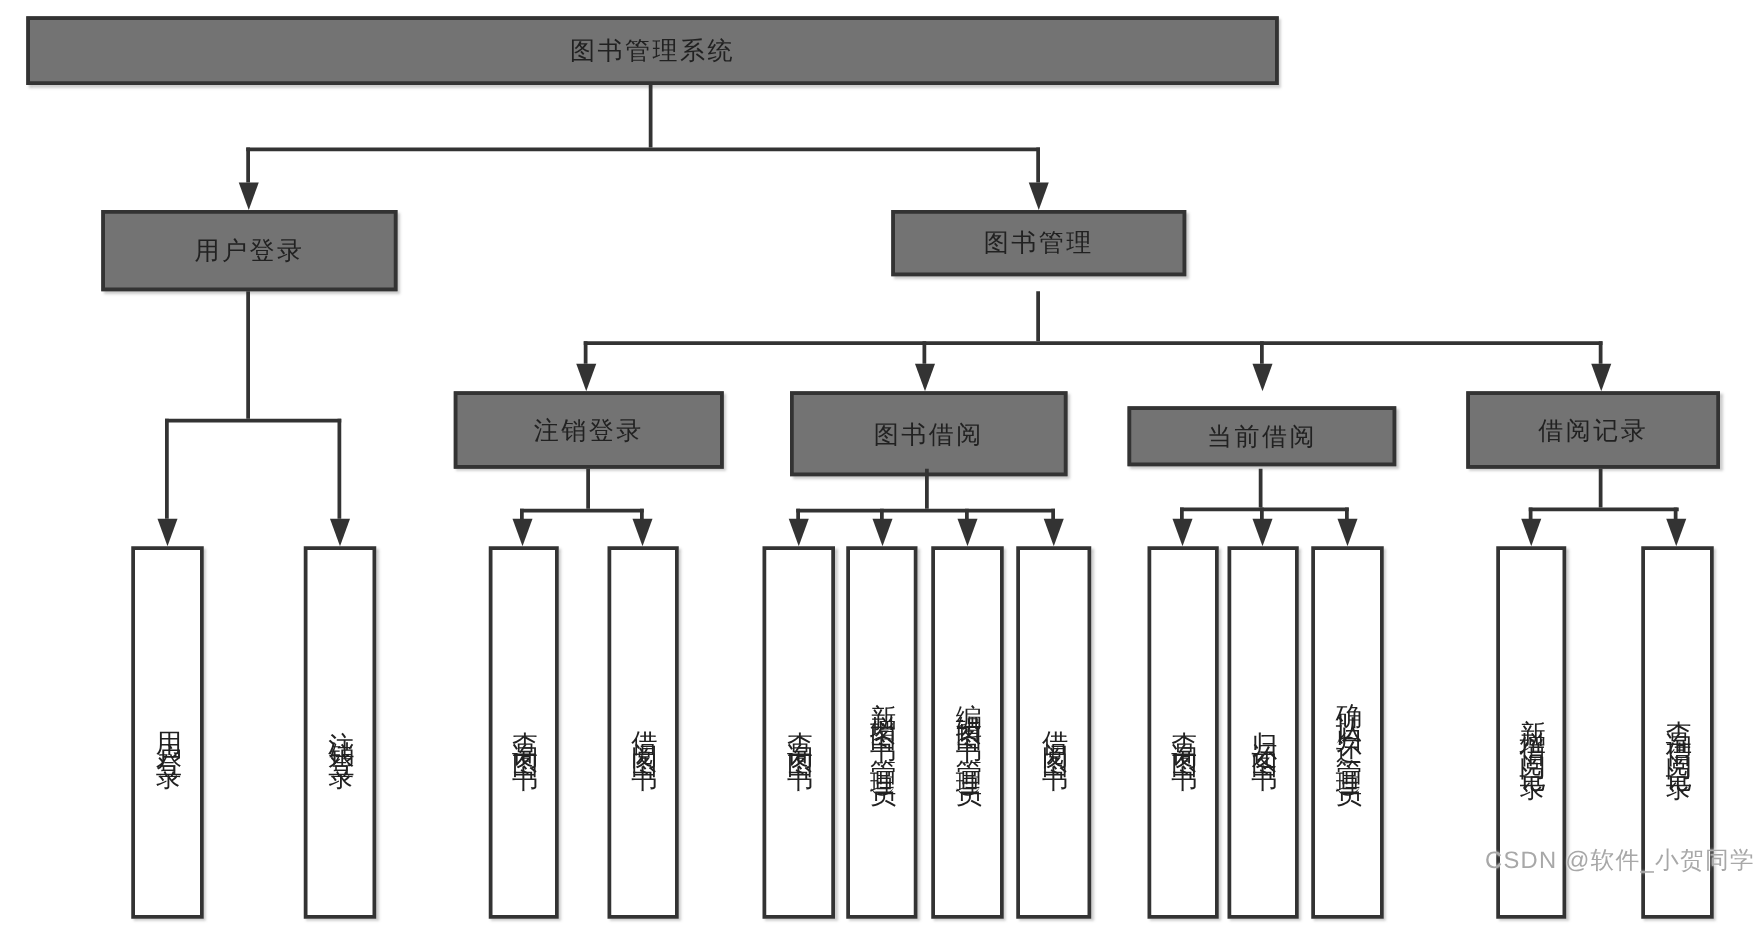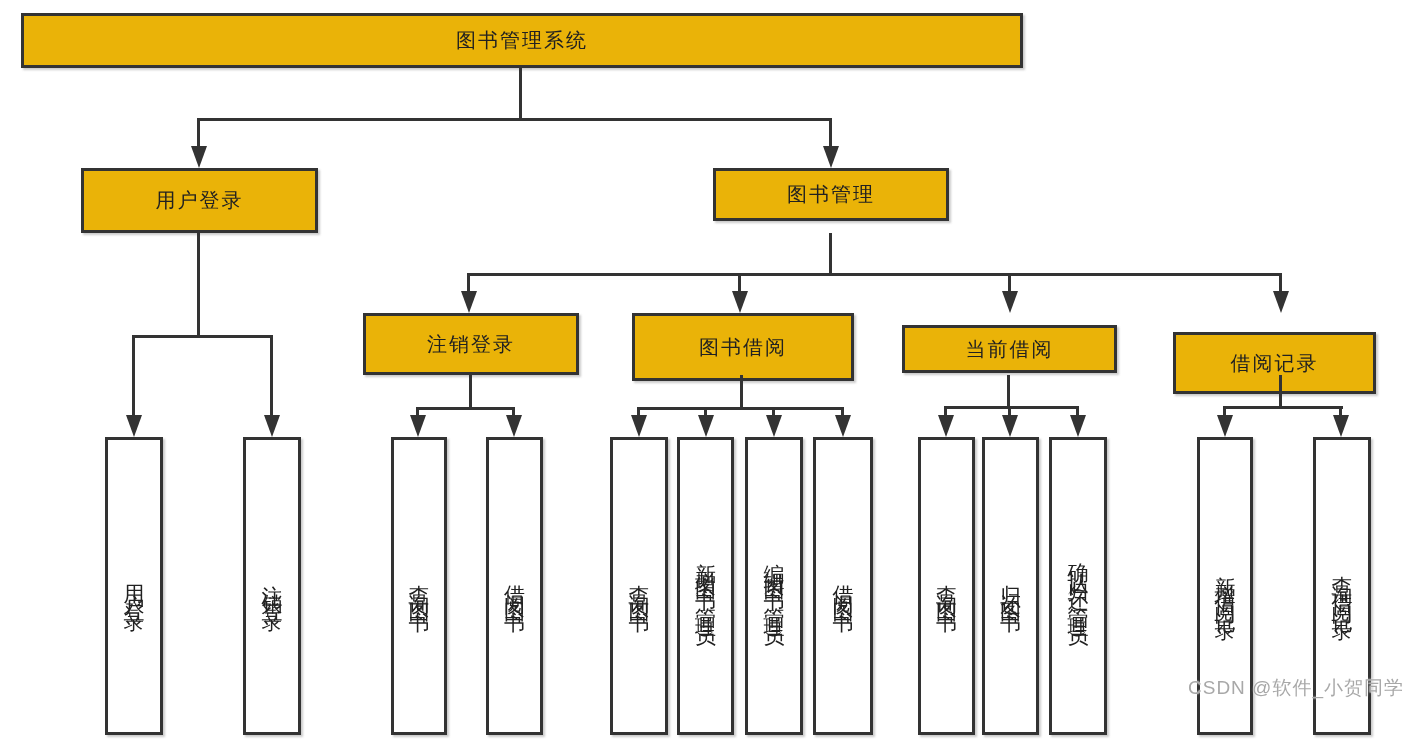--- a/index.html
+++ b/index.html
@@ -8,7 +8,7 @@
     font-family:"Liberation Sans","DejaVu Sans",sans-serif;color:#212121;
   }
   .box{
-    position:absolute;box-sizing:border-box;border:3px solid #333333;background:#eab308;
+    position:absolute;box-sizing:border-box;border:3px solid #333333;background:#737373;
     display:flex;align-items:center;justify-content:center;
     font-size:20px;letter-spacing:2px;color:#212121;
     box-shadow:2px 2px 2px rgba(140,140,140,.45);

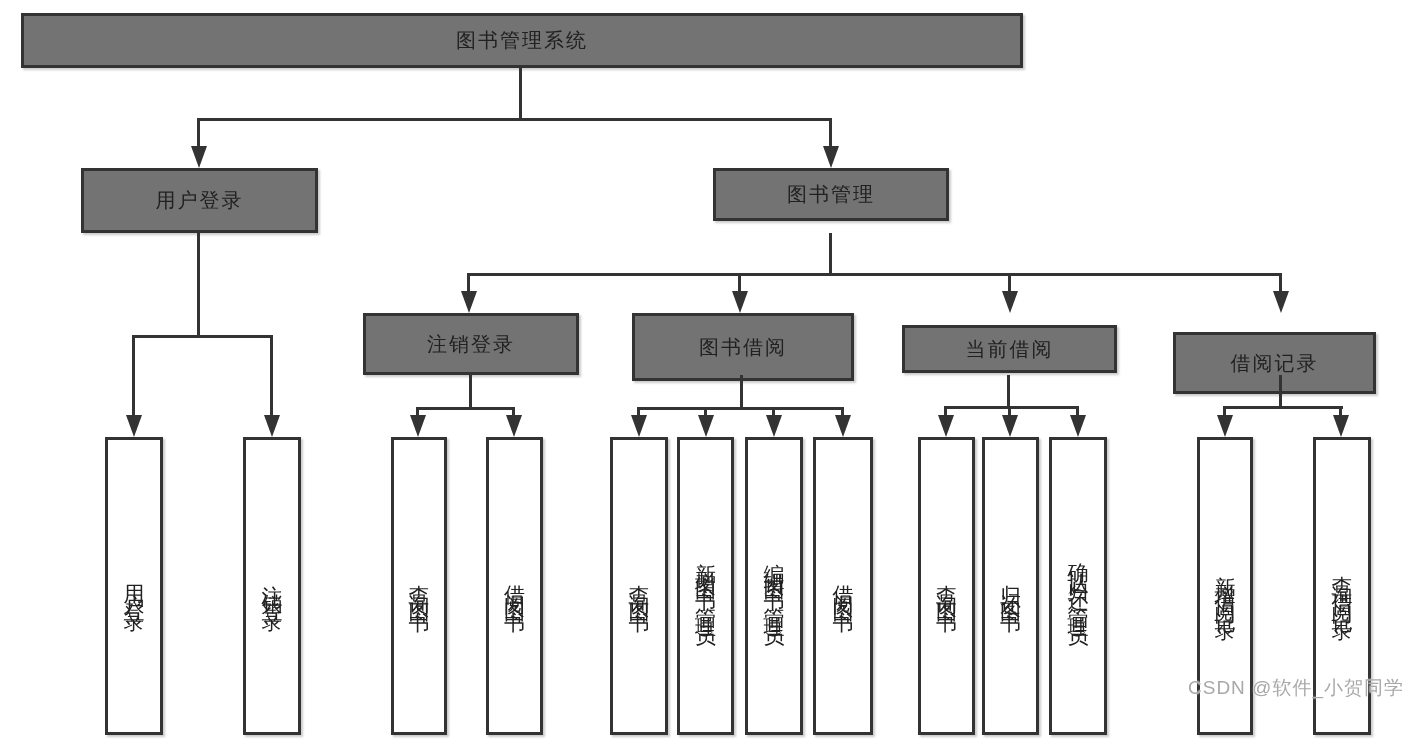--- a/index.html
+++ b/index.html
@@ -73,7 +73,7 @@
   <div class="box" style="left:363px;top:313px;width:216px;height:62px">注销登录</div>
   <div class="box" style="left:632px;top:313px;width:222px;height:68px">图书借阅</div>
   <div class="box" style="left:902px;top:325px;width:215px;height:48px">当前借阅</div>
-  <div class="box" style="left:1173px;top:332px;width:203px;height:62px">借阅记录</div>
+  <div class="box" style="left:1173px;top:313px;width:203px;height:62px">借阅记录</div>
 
   <div class="ln v" style="left:469px;top:375px;height:32px"></div>
   <div class="ln h" style="left:416px;top:407px;width:99px"></div>

